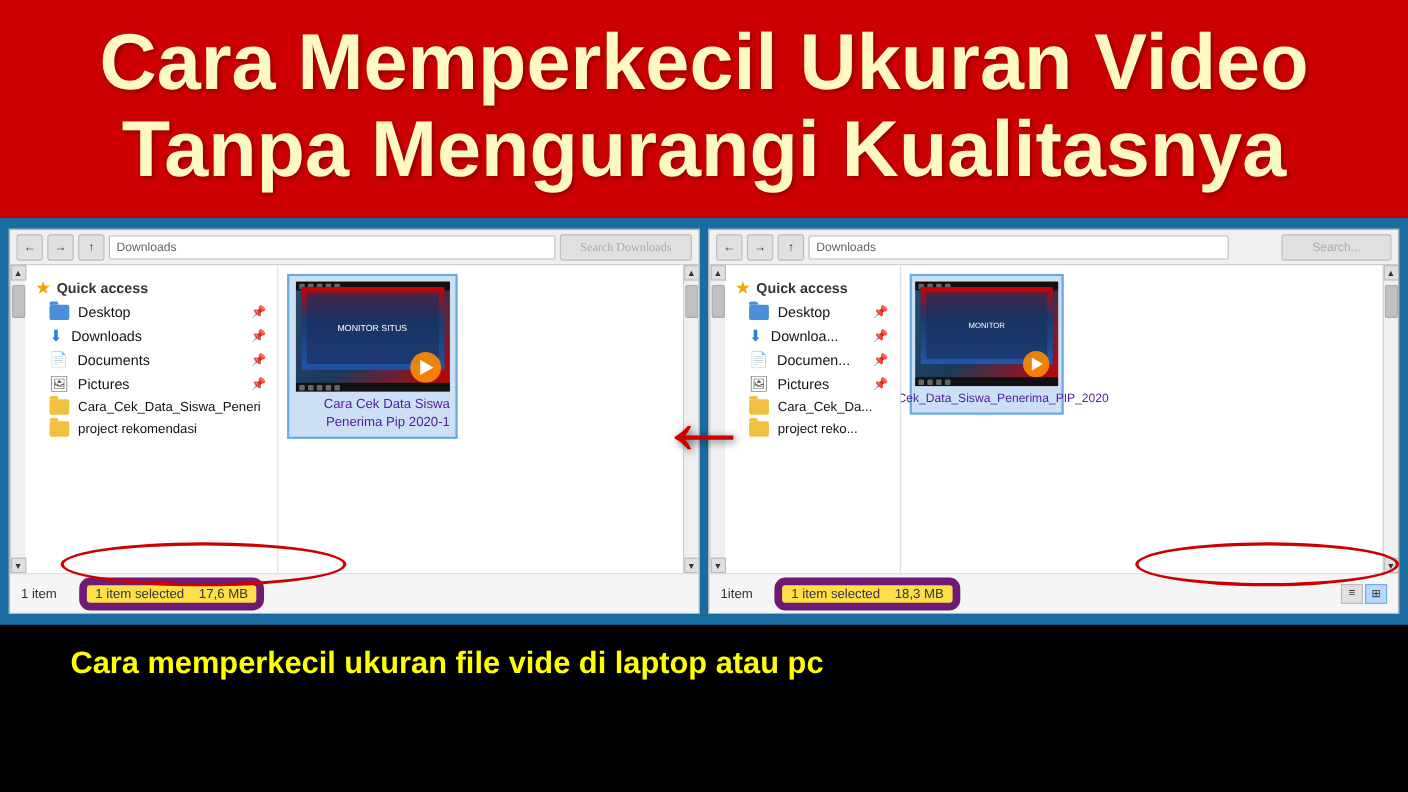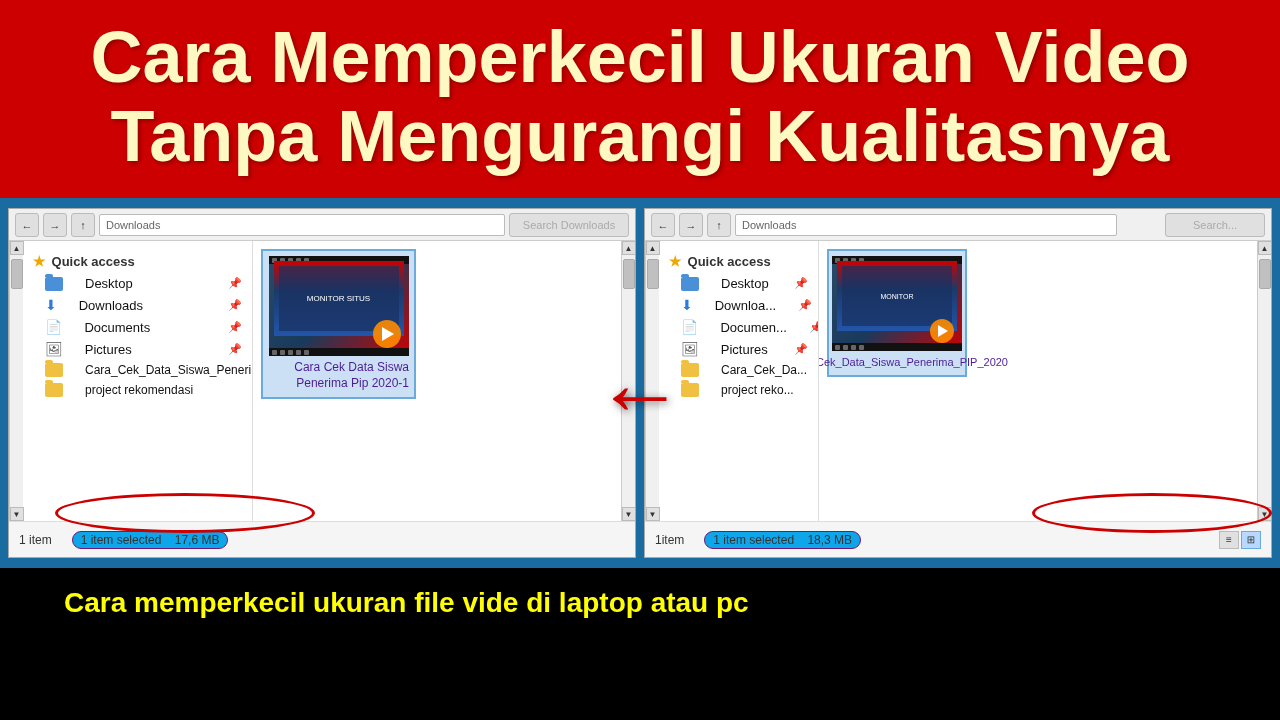--- a/index.html
+++ b/index.html
@@ -402,7 +402,7 @@
       <div class="address-bar">
         <span style="font-size:11px;color:#666;">Downloads</span>
       </div>
-      <div class="nav-btn" style="width:120px;">
+      <div class="nav-btn" style="width:120px;font-family:Liberation Serif, serif;">
         <span style="font-size:11px;color:#aaa;">Search Downloads</span>
       </div>
     </div>

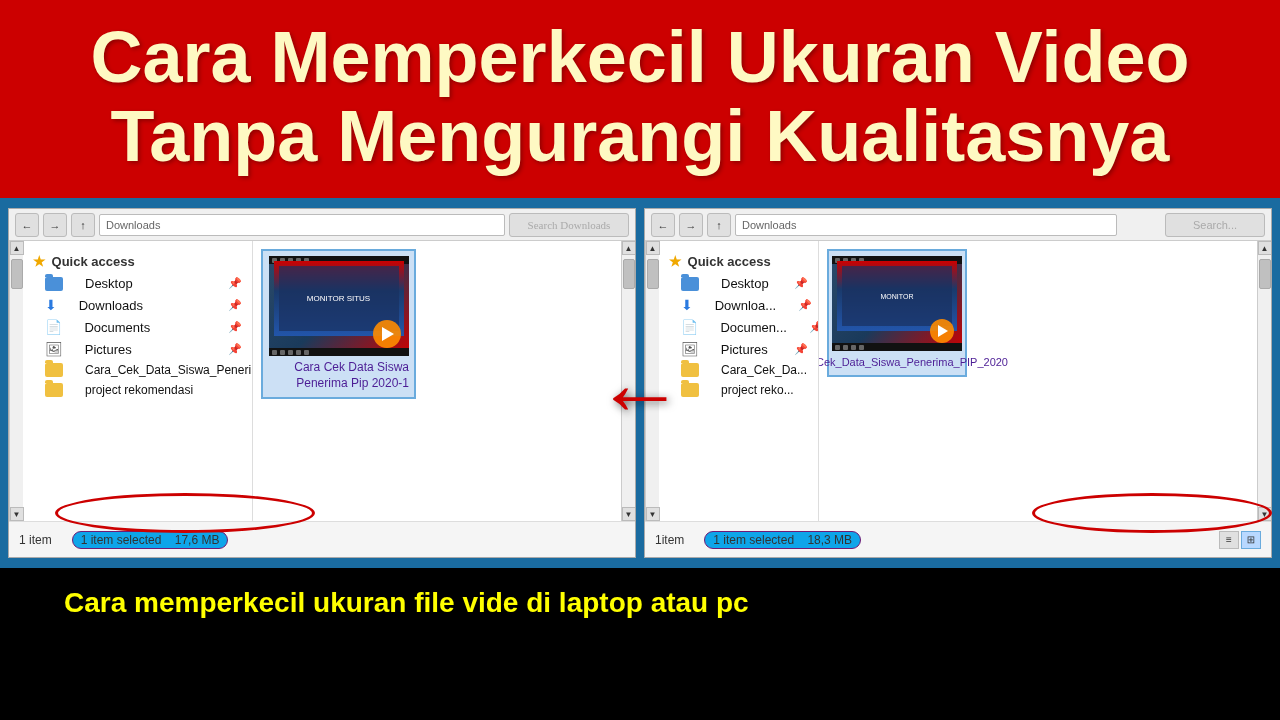--- a/index.html
+++ b/index.html
@@ -114,7 +114,7 @@
     .sidebar-item {
       display: flex;
       align-items: center;
-      gap: 22px;
+      gap: 8px;
       padding: 3px 10px 3px 22px;
       font-size: 13px;
       color: #111;

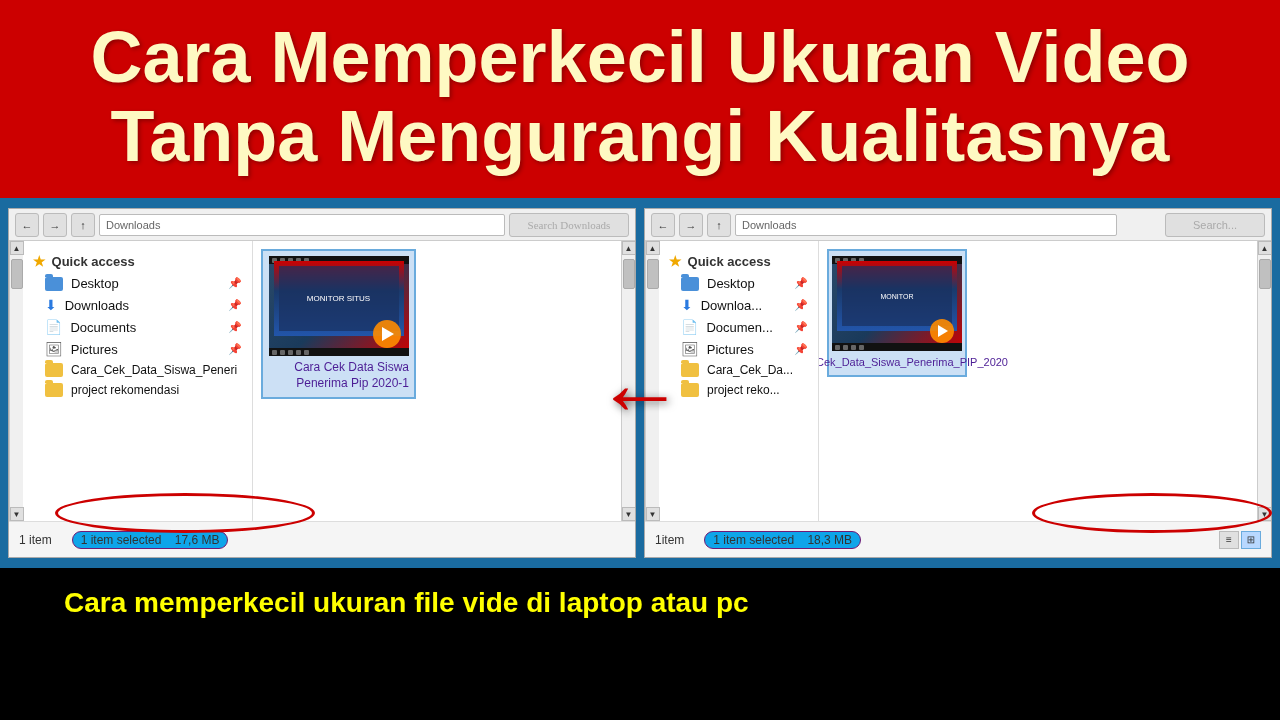--- a/index.html
+++ b/index.html
@@ -318,8 +318,8 @@
       gap: 20px;
     }
     .status-selected {
-      background: #0ea5e9;
-      border: 1px solid #701a75;
+      background: #fde047;
+      border: 7px solid #701a75;
       padding: 1px 8px;
       border-radius: 10px;
     }

